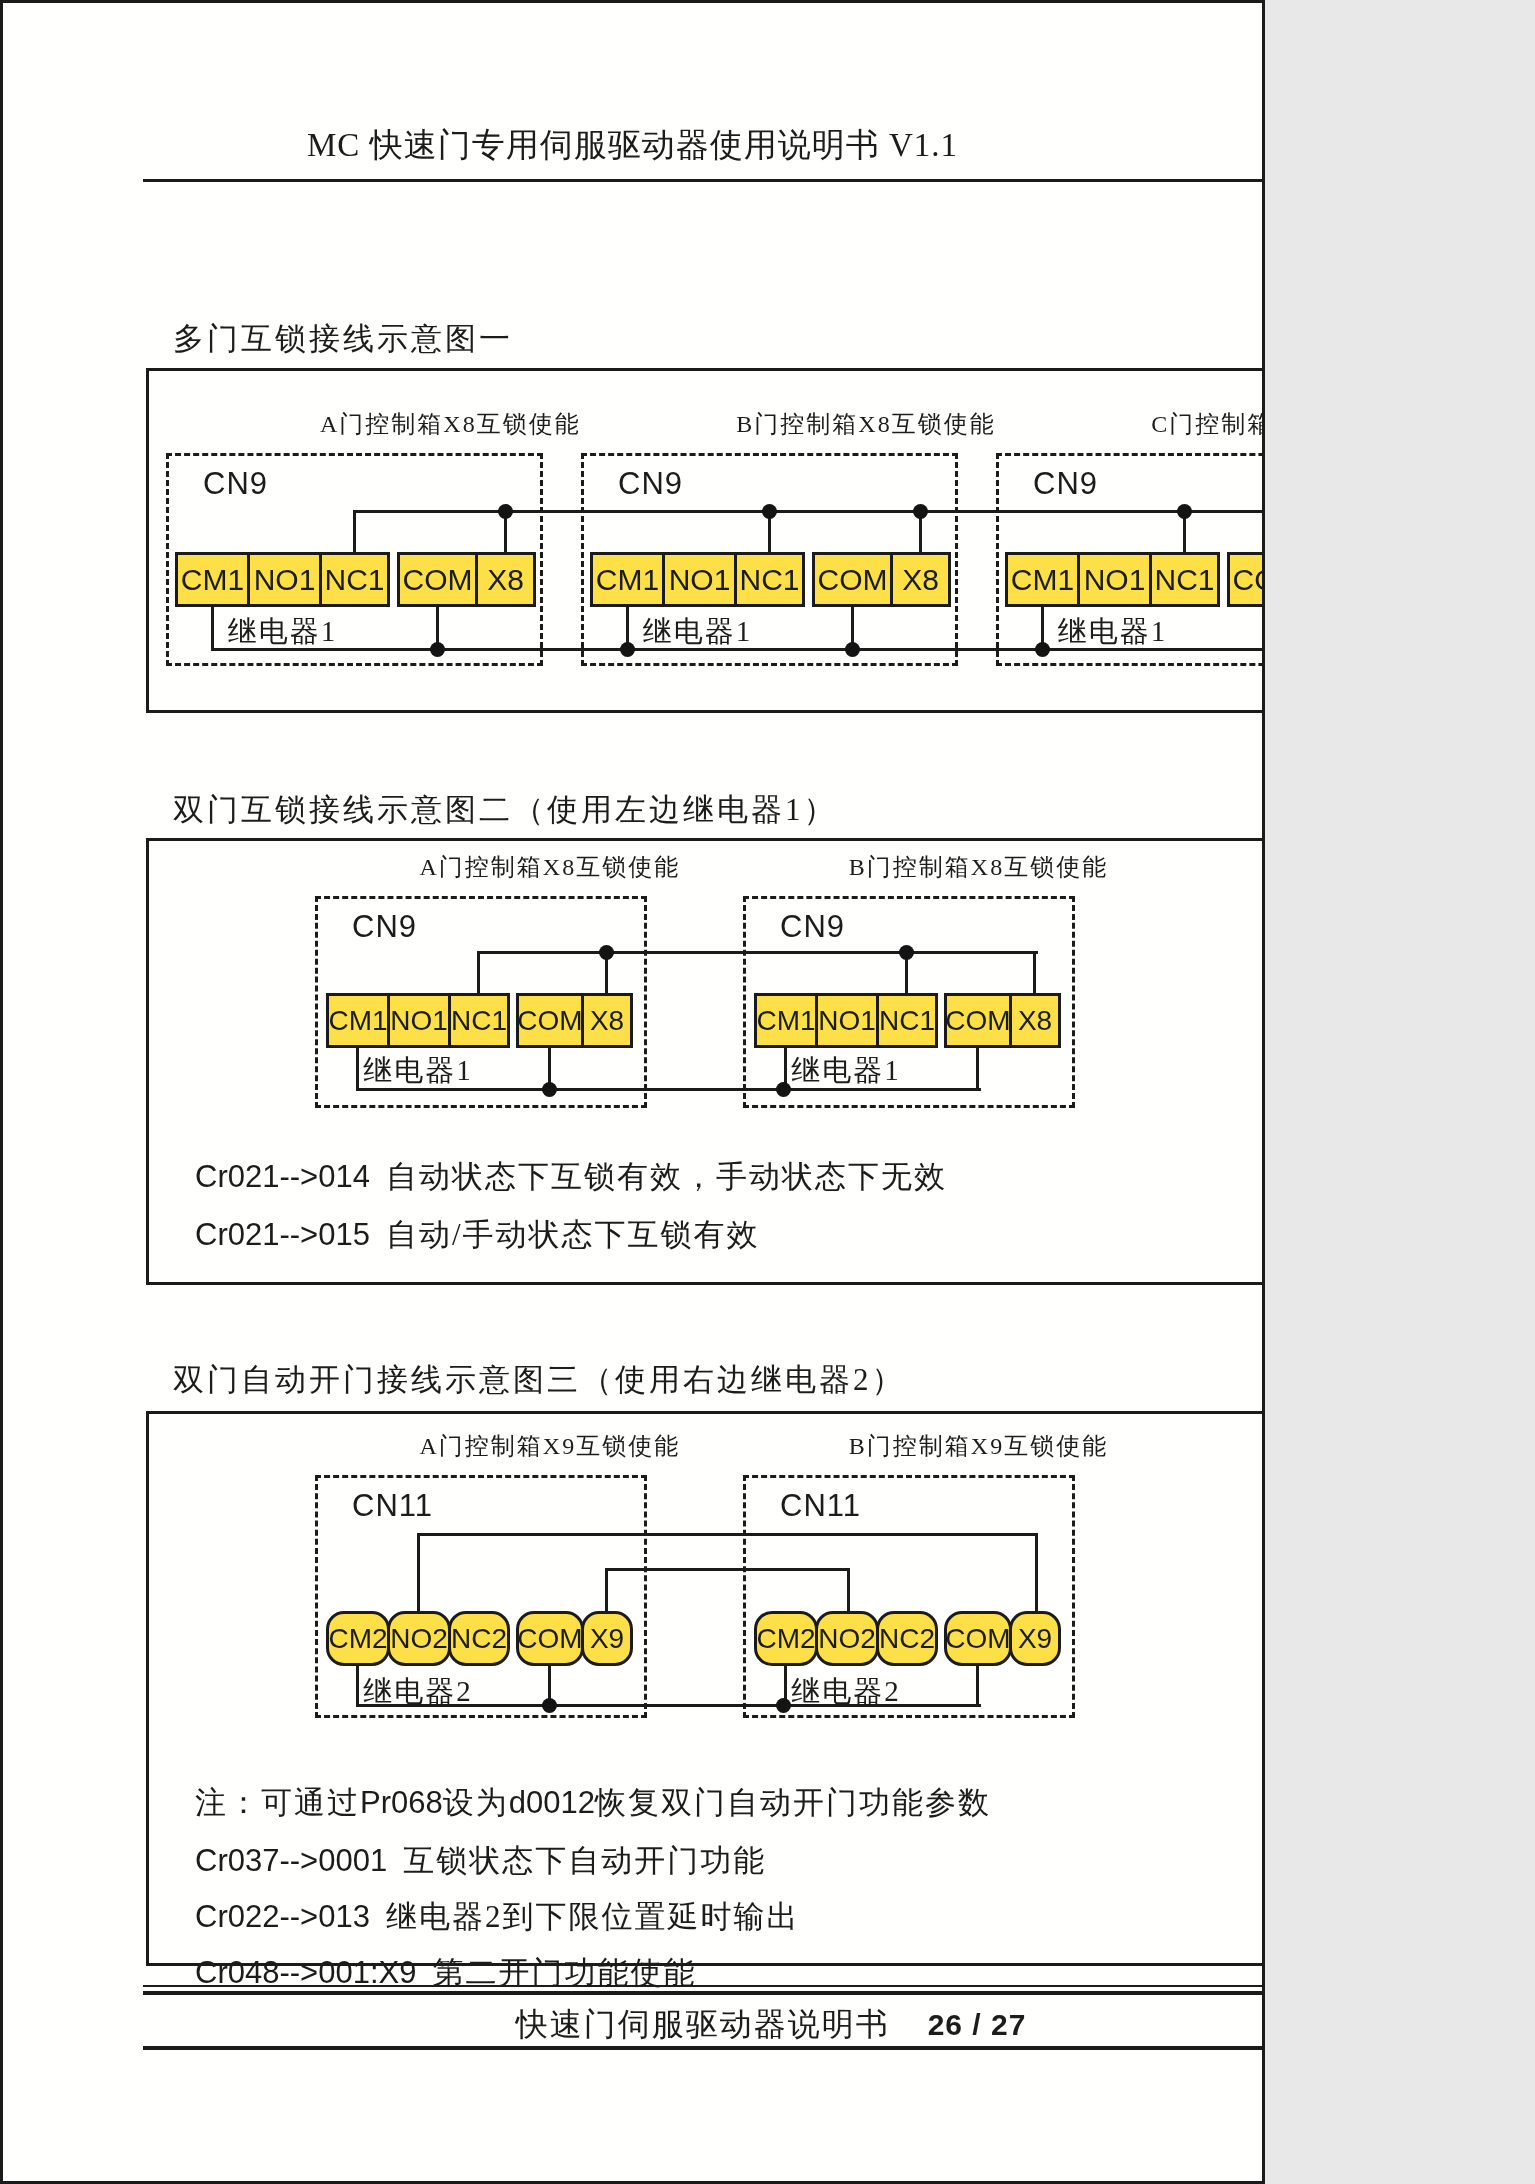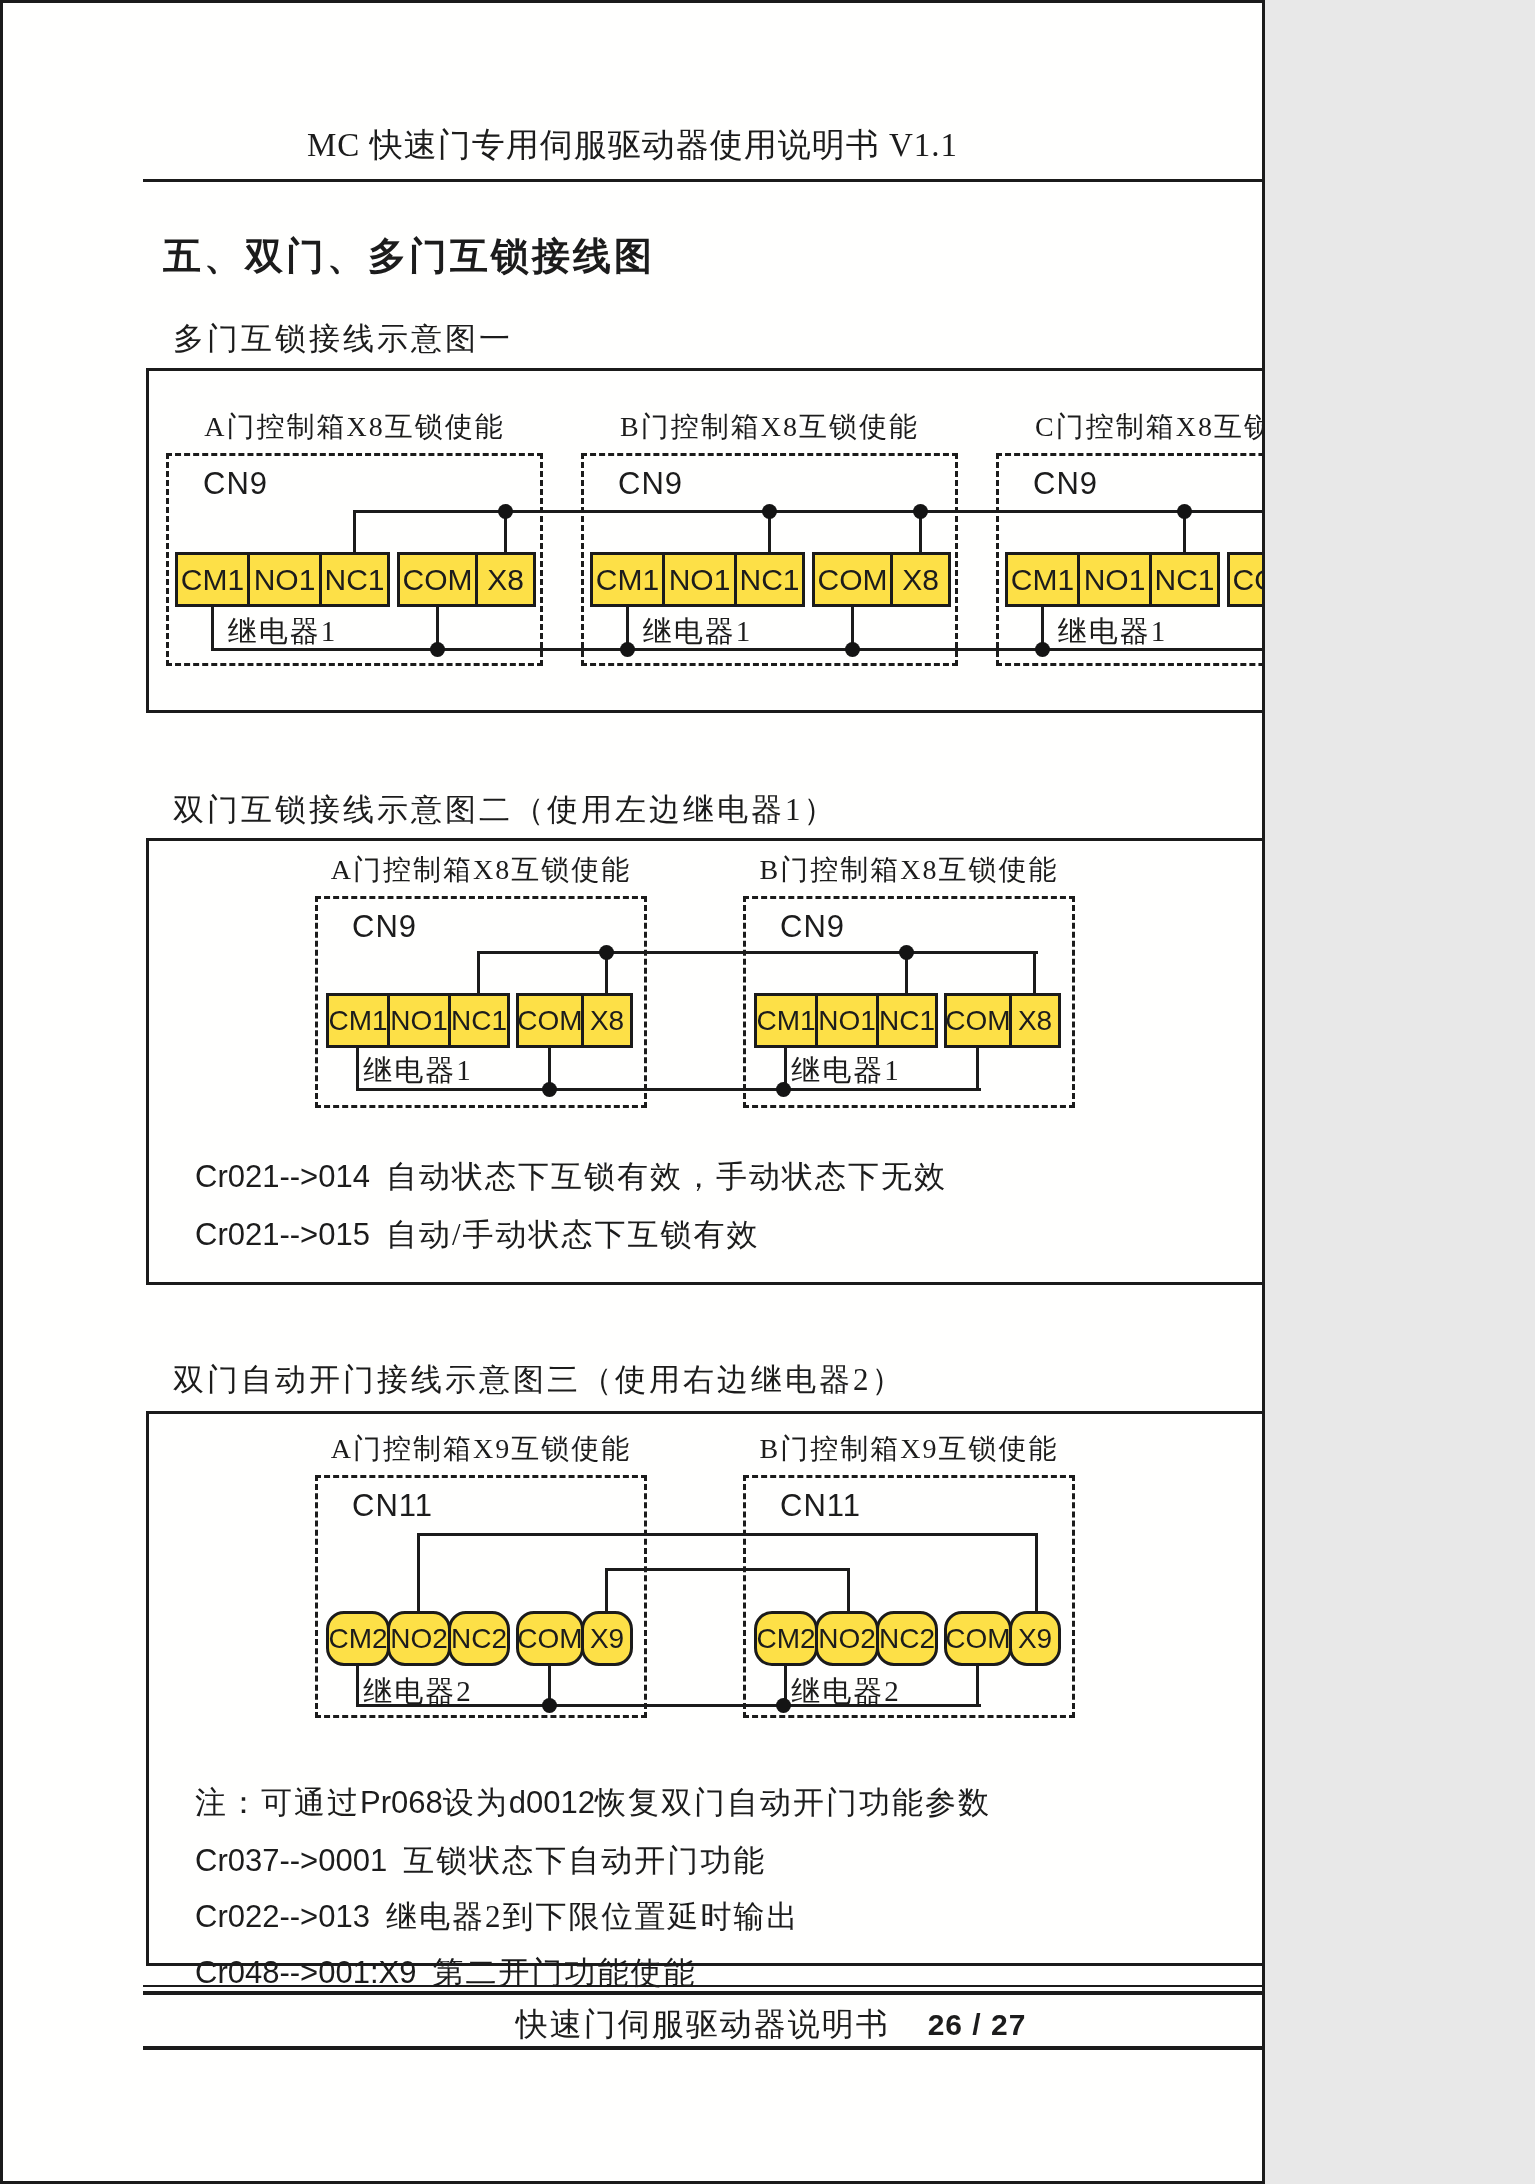--- a/index.html
+++ b/index.html
@@ -118,7 +118,6 @@
   <div class="abs header-title">MC 快速门专用伺服驱动器使用说明书 V1.1</div>
   <div class="abs rule header-rule"></div>
 
-  <div class="abs section-title">五、双门、多门互锁接线图</div>
 
   <div class="abs caption" style="top:315px">多门互锁接线示意图一</div>
 

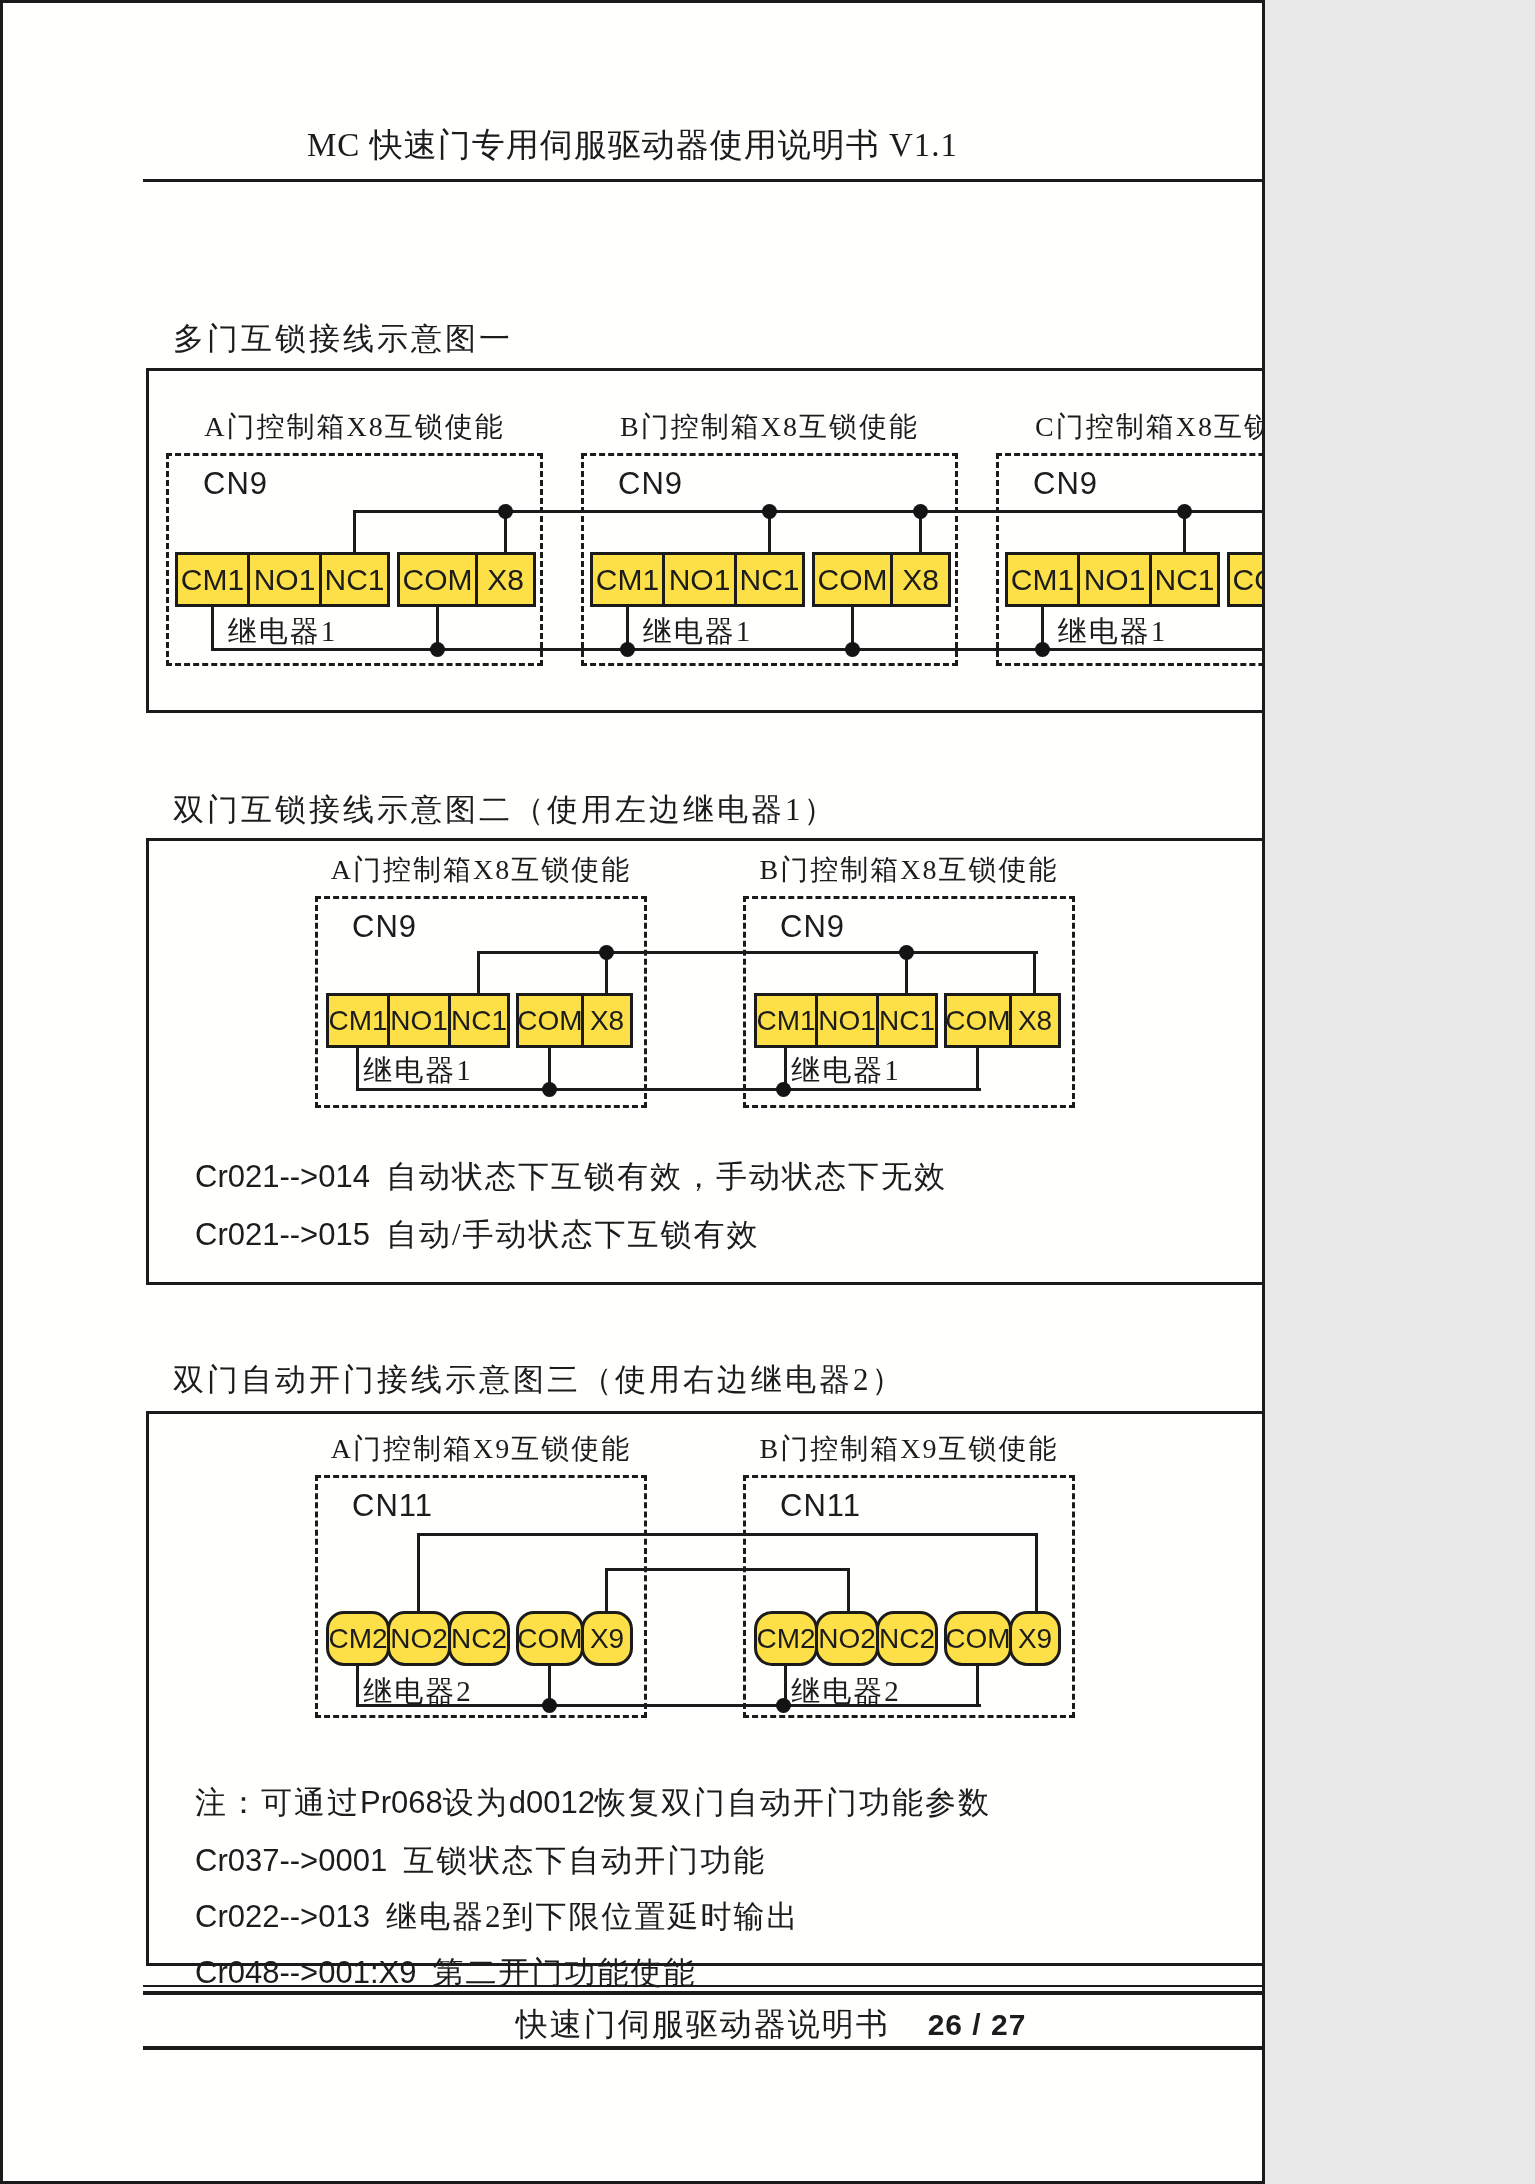--- a/index.html
+++ b/index.html
@@ -48,7 +48,7 @@
   .unit{position:absolute;}
   .unit-label{
     position:absolute;top:-45px;left:-10%;width:120%;
-    text-align:center;font-size:28px;letter-spacing:2px;white-space:nowrap;font-family:Liberation Serif, serif;
+    text-align:right;font-size:24px;letter-spacing:2px;white-space:nowrap;font-family:Liberation Serif, serif;
   }
   .dashed{
     position:relative;width:100%;height:100%;

